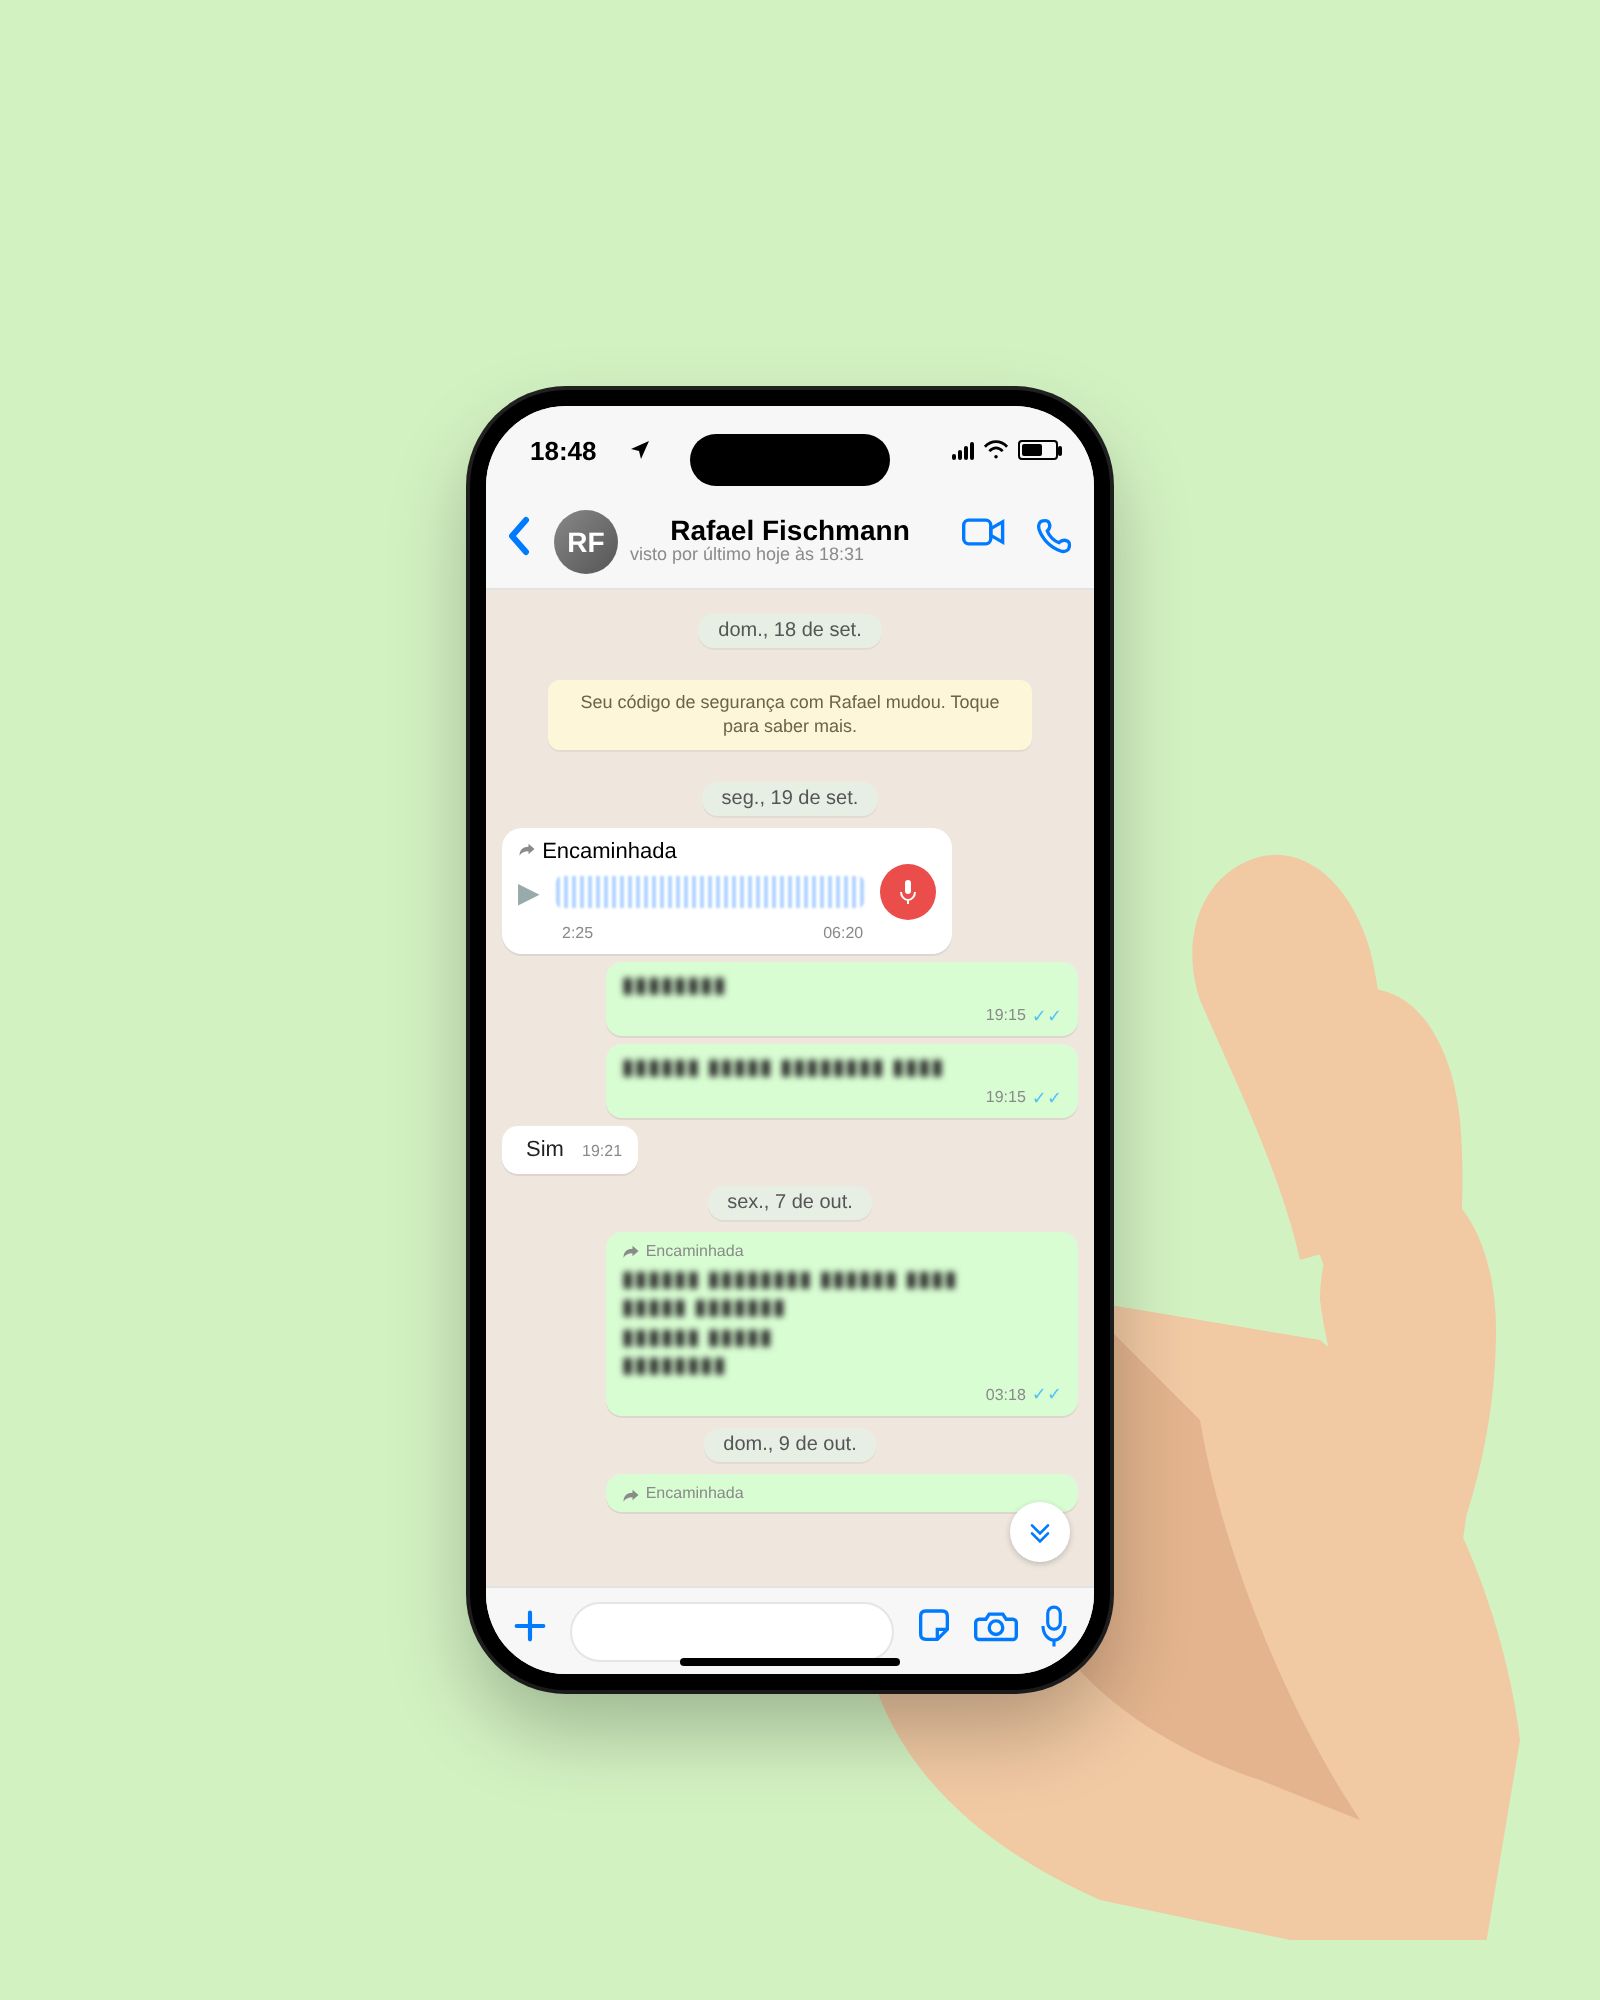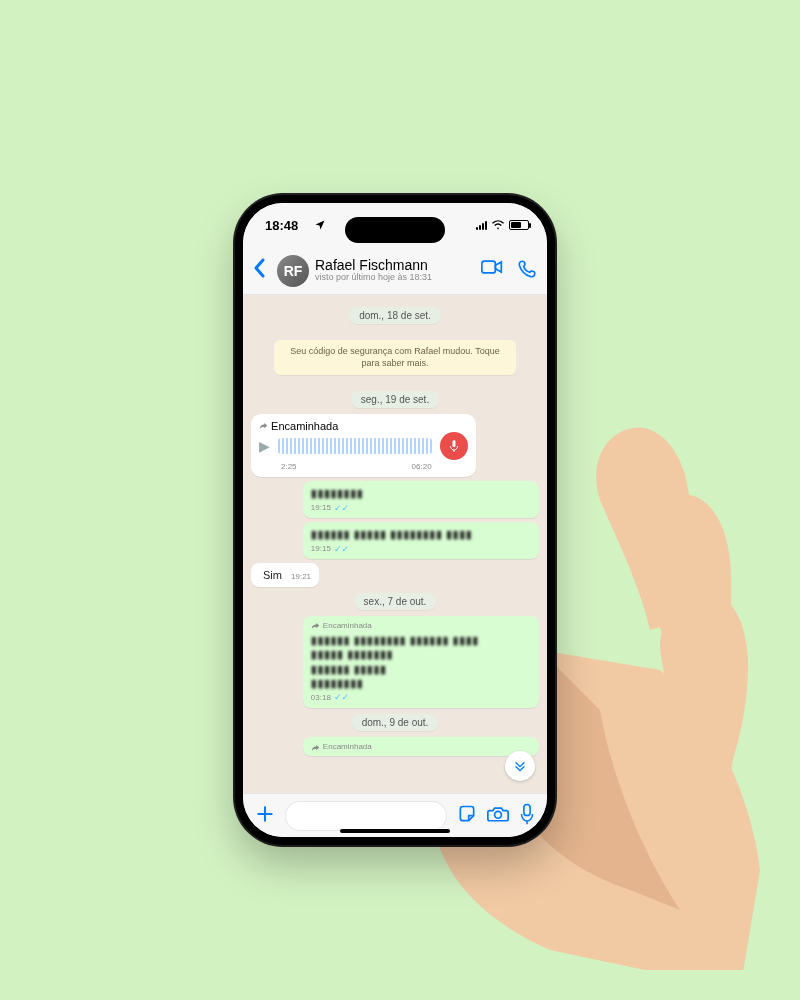--- a/index.html
+++ b/index.html
@@ -91,7 +91,7 @@
   color:#fff; font-size:14px; font-weight:700;
 }
 .title-wrap { flex:1; display:flex; flex-direction:column; line-height:1.1; }
-.contact-name { font-weight: 400; font-size: 14px; color:#000; }
+.contact-name { font-weight: 700; font-size: 14px; color:#000;text-align:center; }
 .last-seen { font-size: 9px; color:#8a8a8a; }
 .header-actions { display:flex; gap:14px; color:#007aff; }
 

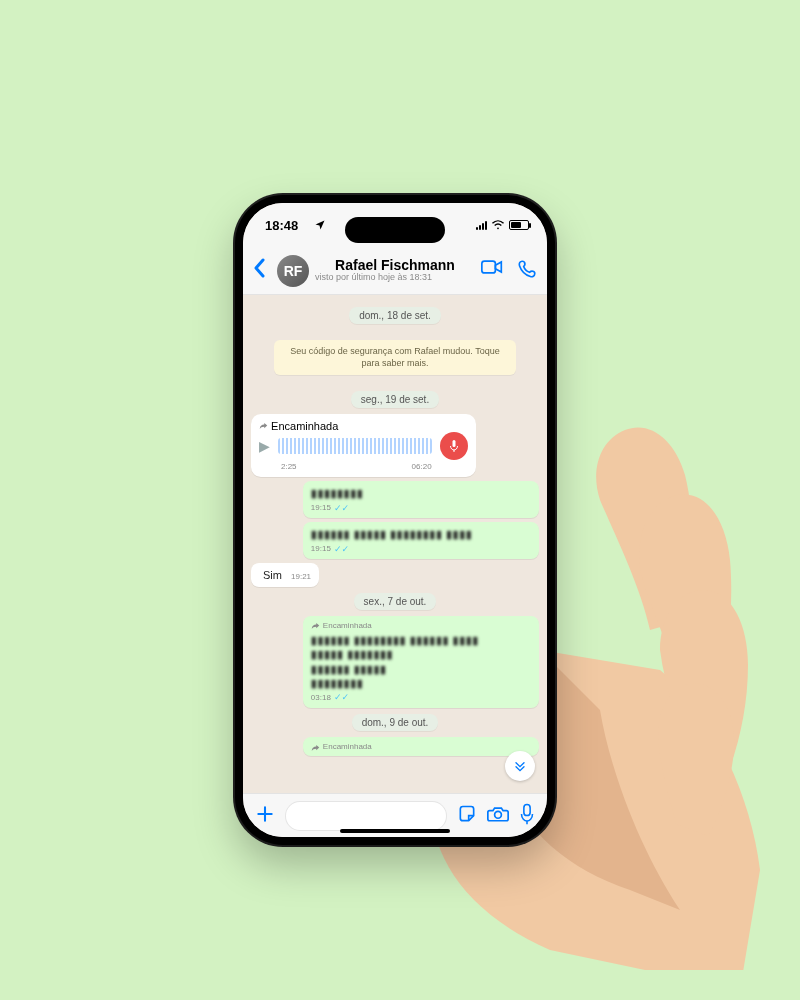--- a/index.html
+++ b/index.html
@@ -155,7 +155,7 @@
   font-size:8px;
   color:#8a8a8a;
   margin-top:2px;
-  display:flex; align-items:center; gap:3px;
+  display:flex; justify-content:flex-end; align-items:center; gap:3px;
 }
 .bubble.sent .meta .ticks { color:#4fc3f7; font-size:9px; }
 .blur { filter: blur(1.5px); letter-spacing:0.5px; }

